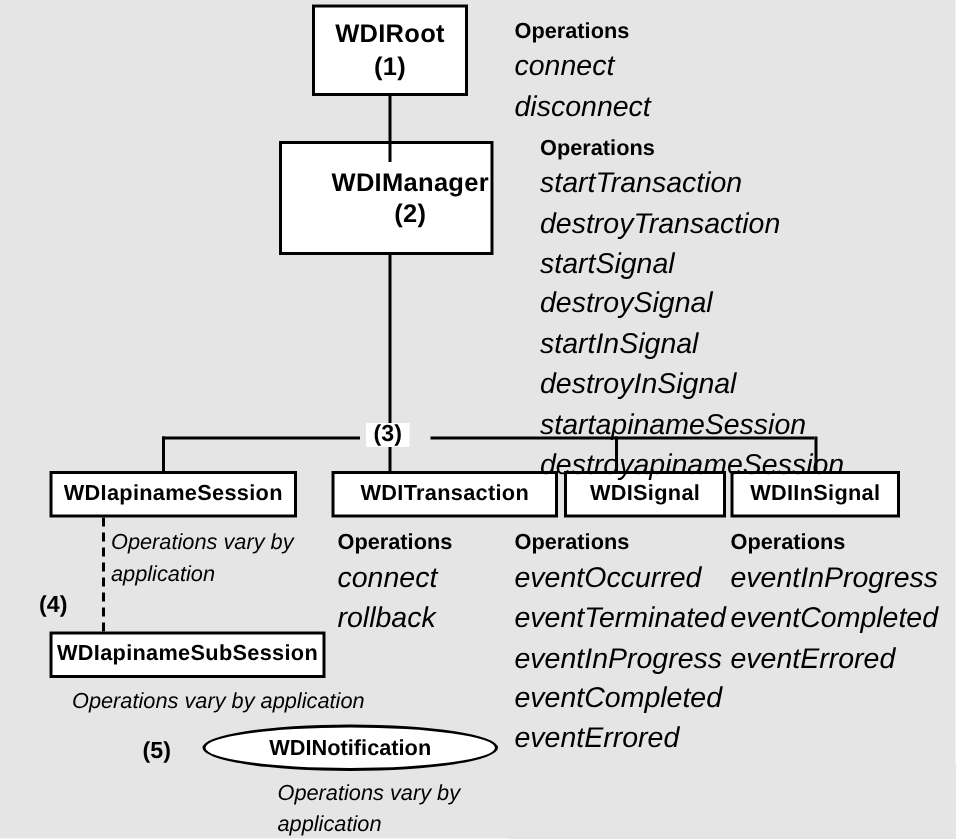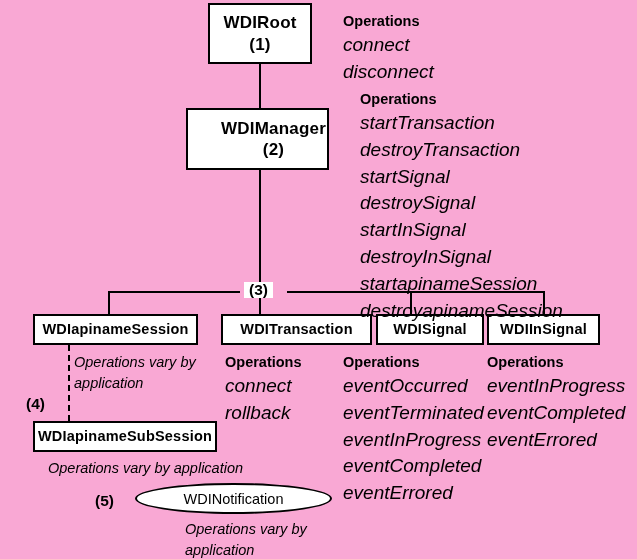--- a/index.html
+++ b/index.html
@@ -11,7 +11,7 @@
     position: relative;
     width: 637px;
     height: 559px;
-    background: #f9a8d4;
+    background: #e5e5e5;
     font-family: "Liberation Sans", sans-serif;
     color: #000000;
     overflow: hidden;

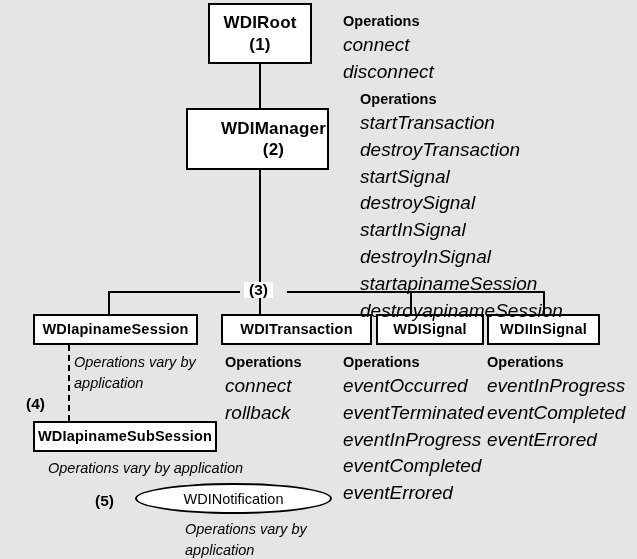--- a/index.html
+++ b/index.html
@@ -108,7 +108,7 @@
     <span class="idx">(1)</span>
   </div>
 
-  <div class="node-box" style="left:186px; top:108px; width:143px; height:62px;padding-left:32px;">
+  <div class="node-box" style="left:186px; top:94px; width:143px; height:76px;padding-left:32px;">
     <span class="nm">WDIManager</span>
     <span class="idx">(2)</span>
   </div>

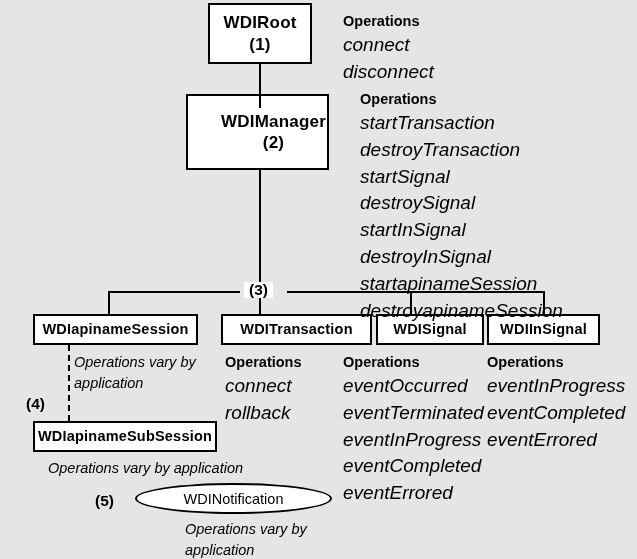--- a/index.html
+++ b/index.html
@@ -47,7 +47,7 @@
     display: flex;
     align-items: center;
     justify-content: center;
-    font-weight: normal;
+    font-weight: bold;
     font-size: 14.5px;
     text-align: center;
   }

